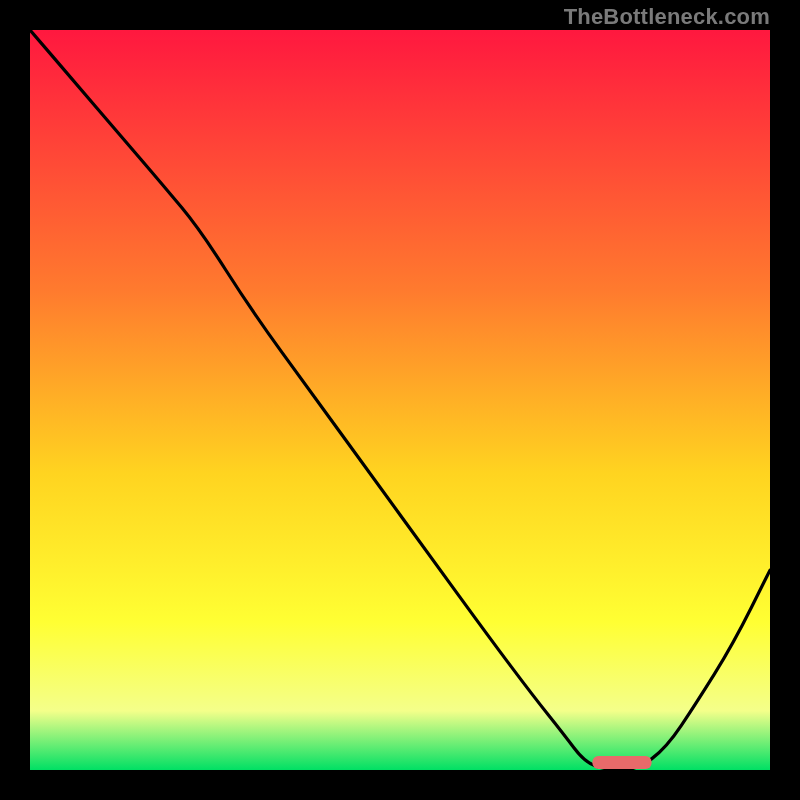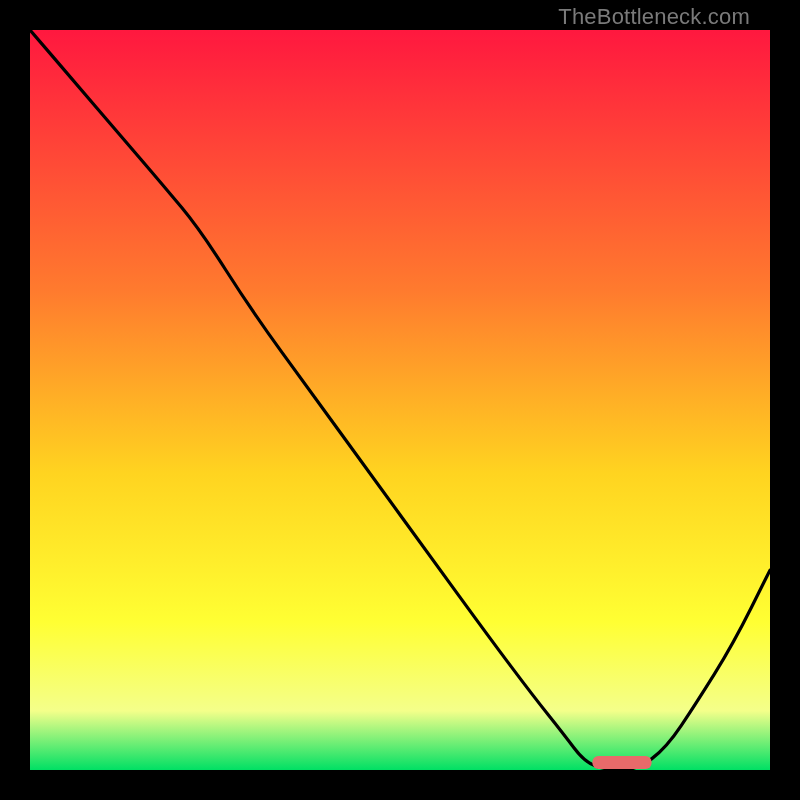--- a/index.html
+++ b/index.html
@@ -29,10 +29,10 @@
   .watermark {
     position: absolute;
     top: 4px;
-    right: 50px;
+    right: 30px;
     color: #7a7a7a;
     font-size: 22px;
-    font-weight: 400;
+    font-weight: 700;
     letter-spacing: 0.2px;
     user-select: none;
   }

